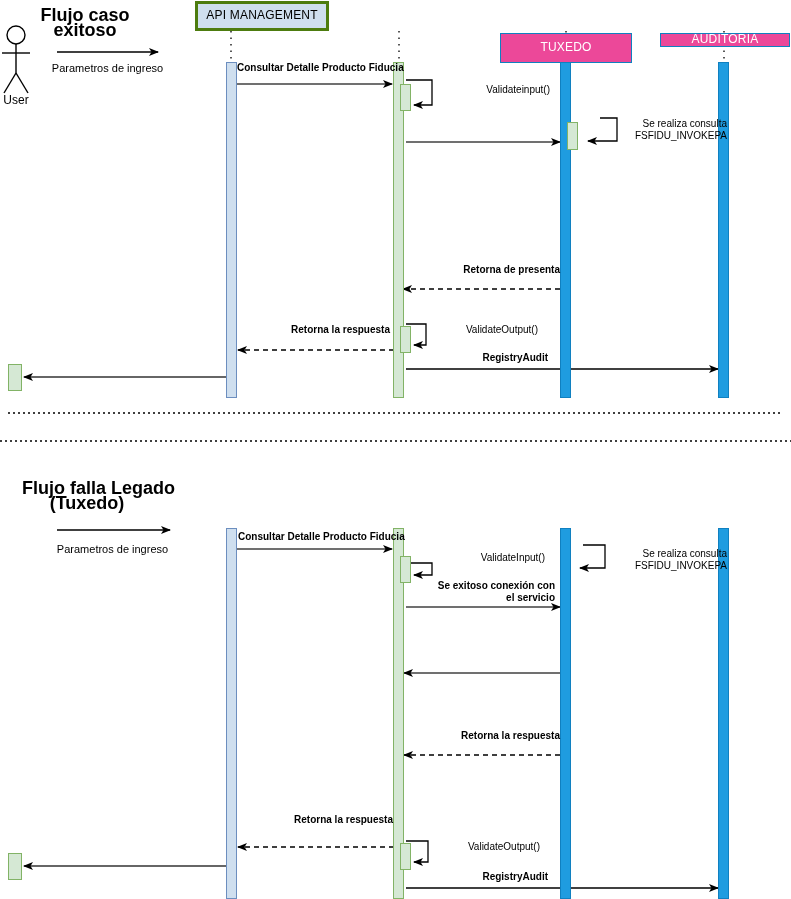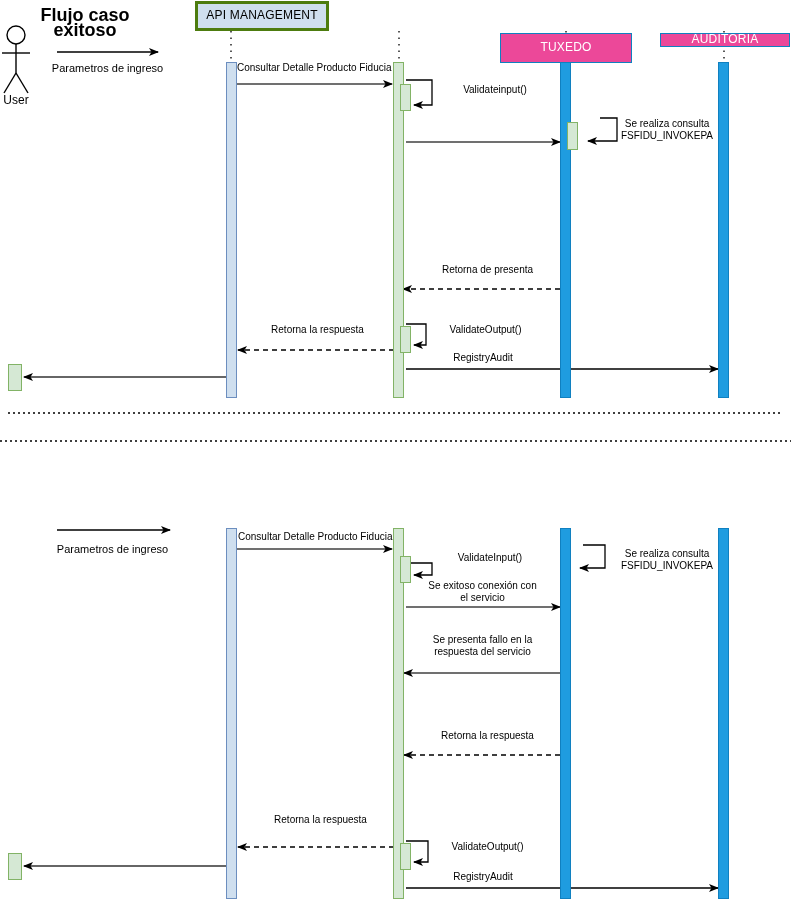--- a/index.html
+++ b/index.html
@@ -79,7 +79,7 @@
     white-space: pre;
     text-align: center;
   }
-  .lbl.bold { font-weight: normal; }
+  .lbl.bold { font-weight: bold; }
   .lbl-left { text-align: left; white-space: pre; }
 
   .title {

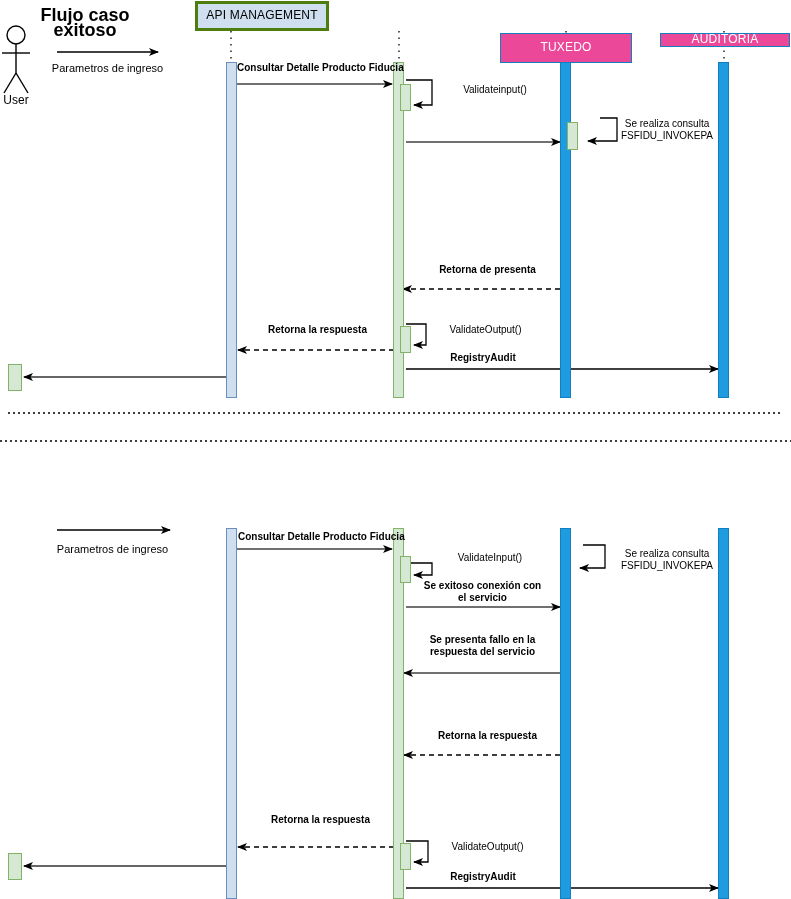--- a/index.html
+++ b/index.html
@@ -77,7 +77,7 @@
     line-height: 12px;
     color: #000000;
     white-space: pre;
-    text-align: center;
+    text-align: right;
   }
   .lbl.bold { font-weight: bold; }
   .lbl-left { text-align: left; white-space: pre; }

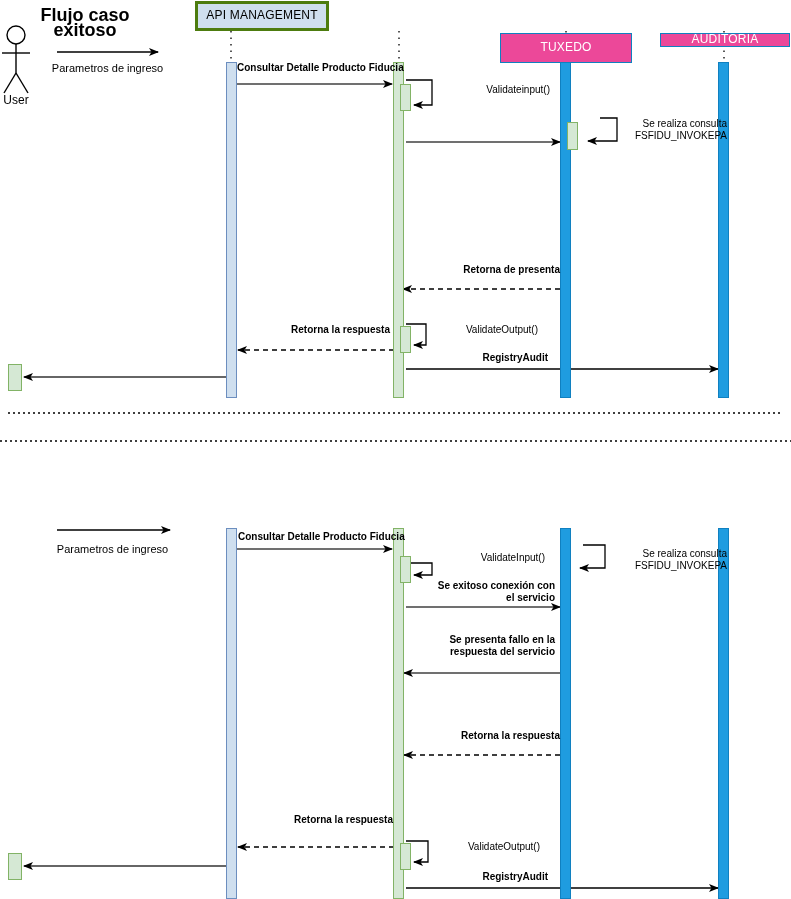--- a/index.html
+++ b/index.html
@@ -233,6 +233,8 @@
 
   <div class="lbl bold" style="left:418px;top:352px;width:130px;">RegistryAudit</div>
 
+  <div class="title" style="left:22px;top:481px;width:130px;">Flujo falla Legado
+(Tuxedo)</div>
 
   <div class="in-label" style="left:40px;top:543px;width:145px;">Parametros de ingreso</div>
 

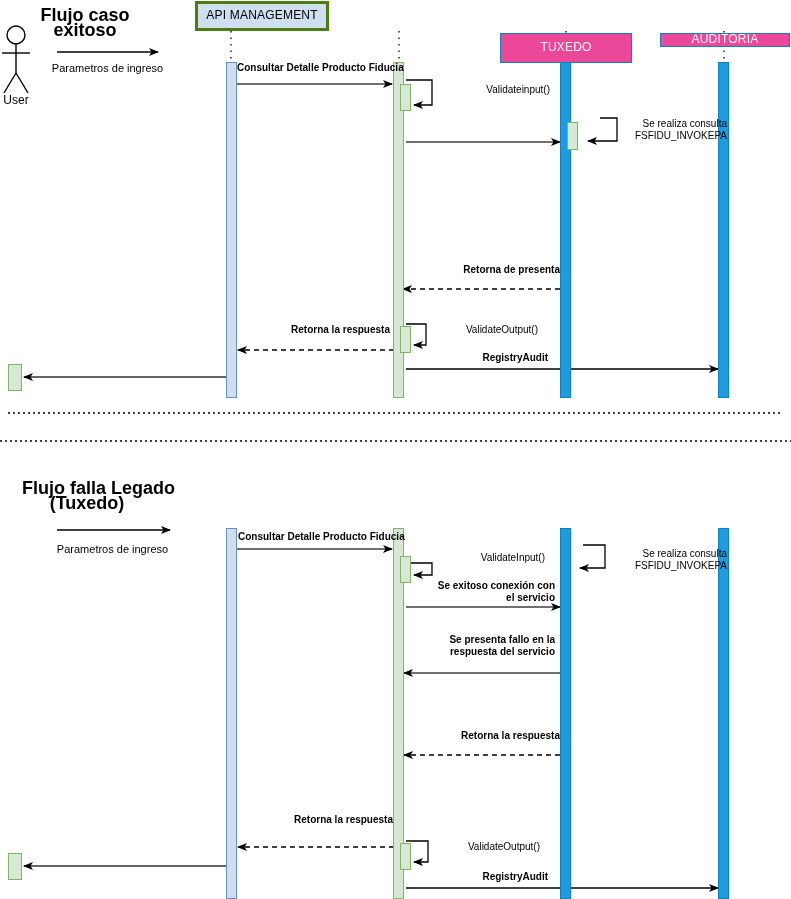--- a/index.html
+++ b/index.html
@@ -257,8 +257,6 @@
   <div class="lbl" style="left:607px;top:548px;width:120px;">Se realiza consulta
 FSFIDU_INVOKEPA</div>
 
-  <div class="lbl bold" style="left:410px;top:634px;width:145px;">Se presenta fallo en la
-respuesta del servicio</div>
 
   <div class="lbl bold" style="left:415px;top:730px;width:145px;">Retorna la respuesta</div>
 

